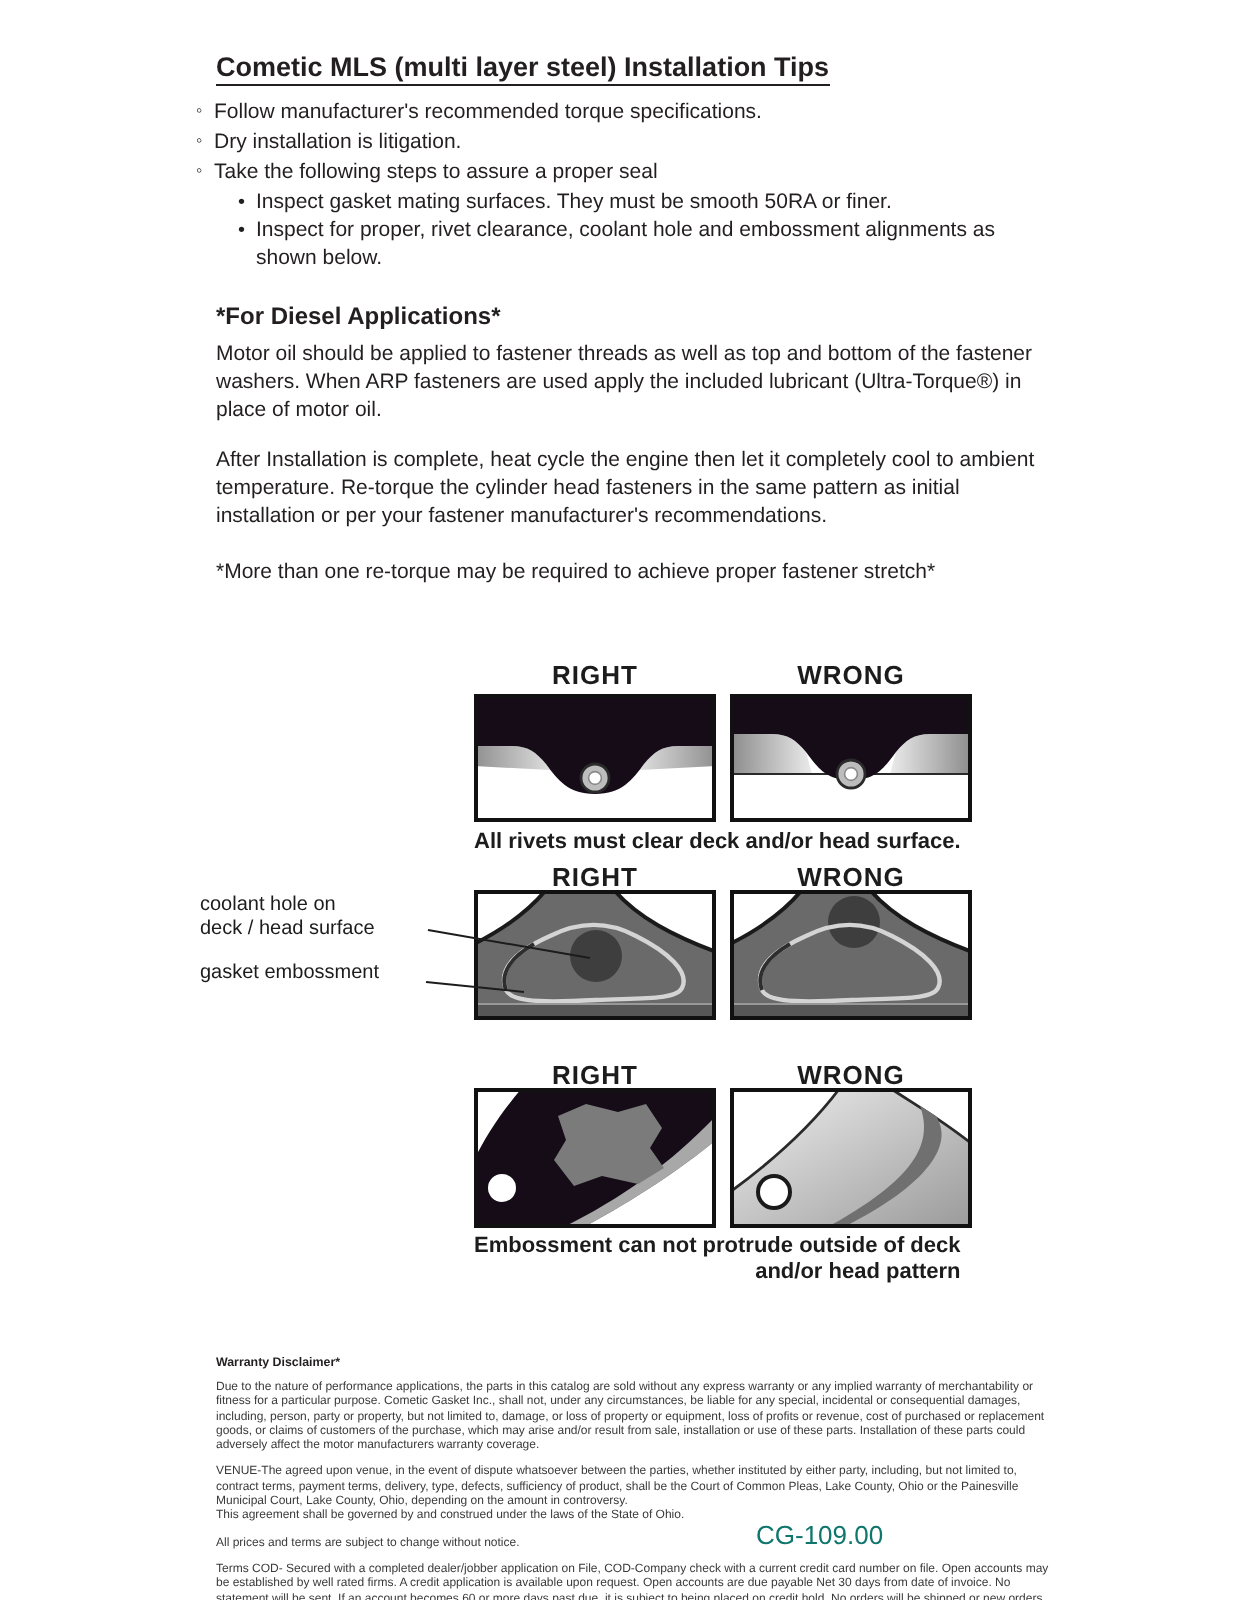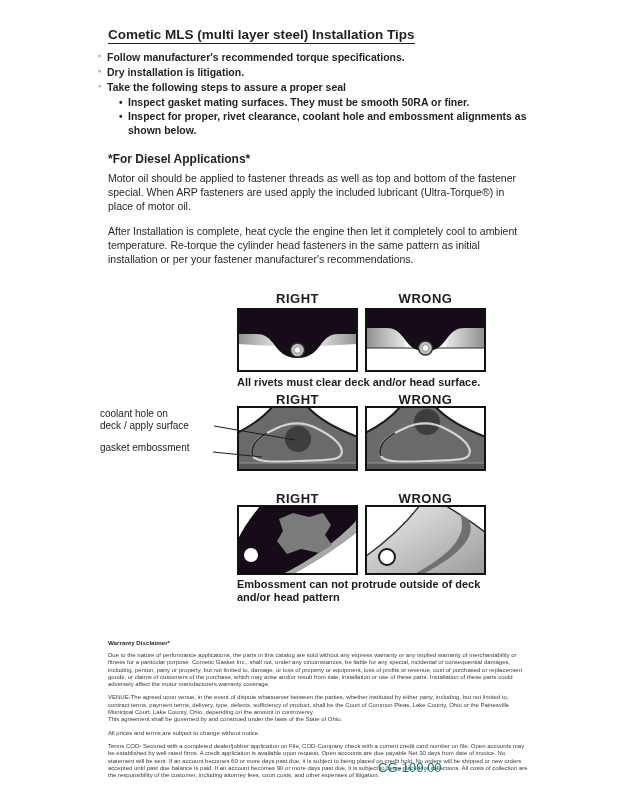--- a/index.html
+++ b/index.html
@@ -19,7 +19,7 @@
     border-bottom:1.6px solid #231f20;
     padding-bottom:1px;margin:0 6px 7px 0;
   }
-  ul.tips{list-style:none;margin:0;padding:0;font-size:10.5px;line-height:1.32;font-weight:bold;}
+  ul.tips{list-style:none;margin:0;padding:0;font-size:10.5px;line-height:1.32;}
   ul.tips li{position:relative;padding-left:9px;margin:0 0 1px -10px;}
   ul.tips li::before{content:"\25E6";position:absolute;left:0;top:0;font-size:9px;}
   ul.tips li.sub{margin-left:11px;padding-left:9px;}

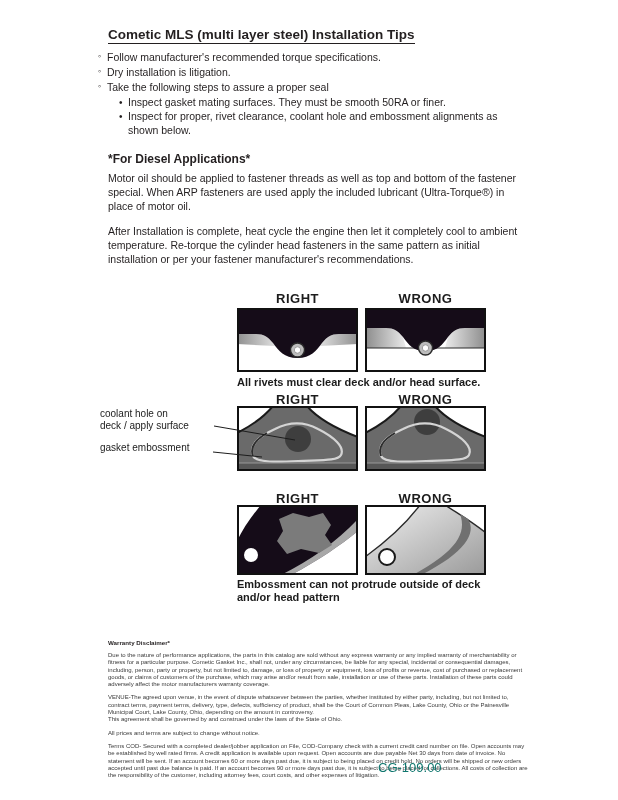--- a/index.html
+++ b/index.html
@@ -66,7 +66,7 @@
     </ul>
 
     <h2 class="diesel-head">*For Diesel Applications*</h2>
-    <p class="body-par">Motor oil should be applied to fastener threads as well as top and bottom of the fastener special. When ARP fasteners are used apply the included lubricant (Ultra-Torque®) in place of motor oil.</p>
+    <p class="body-par">Motor oil should be applied to fastener threads as well as top and bottom of the fastener washers. When ARP fasteners are used apply the included lubricant (Ultra-Torque®) in place of motor oil.</p>
     <p class="body-par">After Installation is complete, heat cycle the engine then let it completely cool to ambient temperature. Re-torque the cylinder head fasteners in the same pattern as initial installation or per your fastener manufacturer's recommendations.</p>
   </div>
 

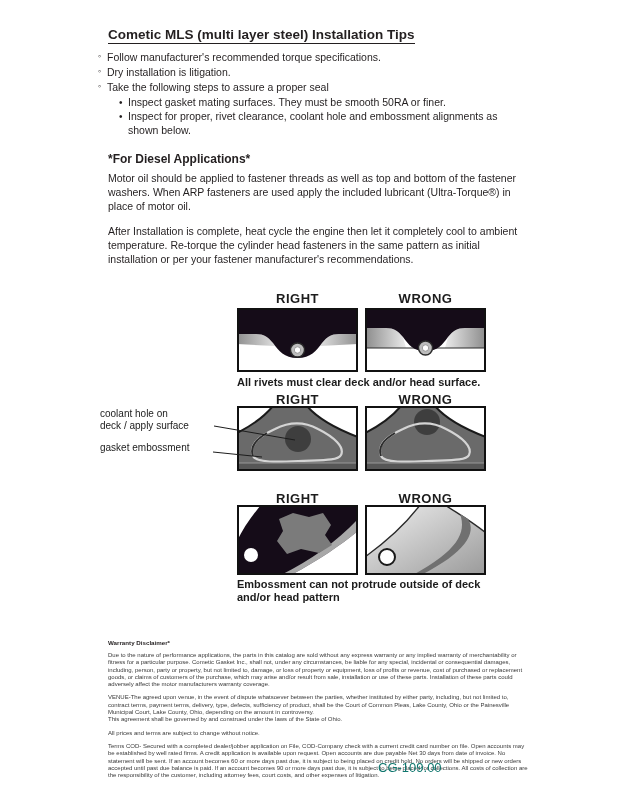--- a/index.html
+++ b/index.html
@@ -68,6 +68,7 @@
     <h2 class="diesel-head">*For Diesel Applications*</h2>
     <p class="body-par">Motor oil should be applied to fastener threads as well as top and bottom of the fastener washers. When ARP fasteners are used apply the included lubricant (Ultra-Torque®) in place of motor oil.</p>
     <p class="body-par">After Installation is complete, heat cycle the engine then let it completely cool to ambient temperature. Re-torque the cylinder head fasteners in the same pattern as initial installation or per your fastener manufacturer's recommendations.</p>
+    <p class="note-par">*More than one re-torque may be required to achieve proper fastener stretch*</p>
   </div>
 
   <div class="diagrams">

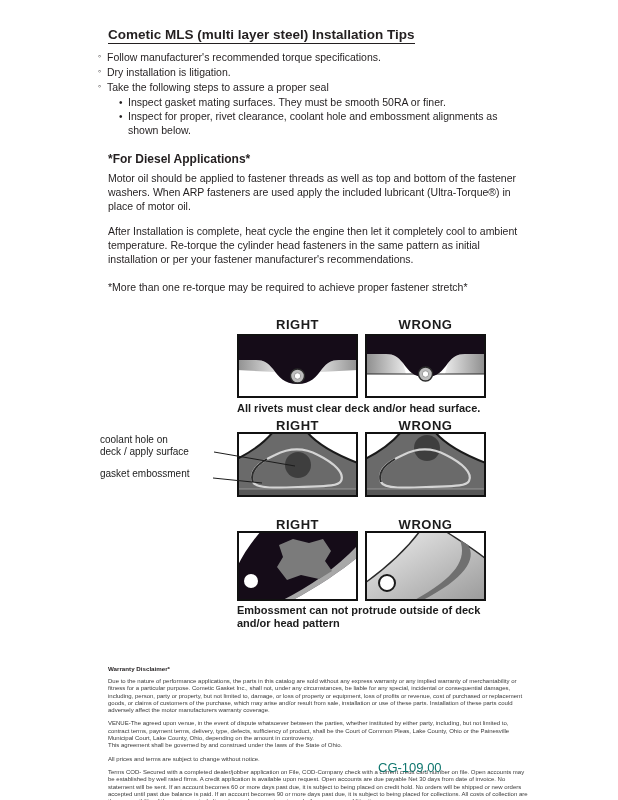--- a/index.html
+++ b/index.html
@@ -29,7 +29,7 @@
   .body-par{font-size:10.5px;line-height:1.33;margin:0 0 11px 0;max-width:432px;}
   .note-par{font-size:10.5px;margin:14px 0 0 0;}
   
-  .diagrams{position:relative;height:318px;margin-top:22px;}
+  .diagrams{position:relative;height:318px;margin-top:36px;}
   .rw-label{
     position:absolute;width:121px;text-align:center;
     font-size:13px;font-weight:bold;letter-spacing:.5px;color:#1c1c1c;

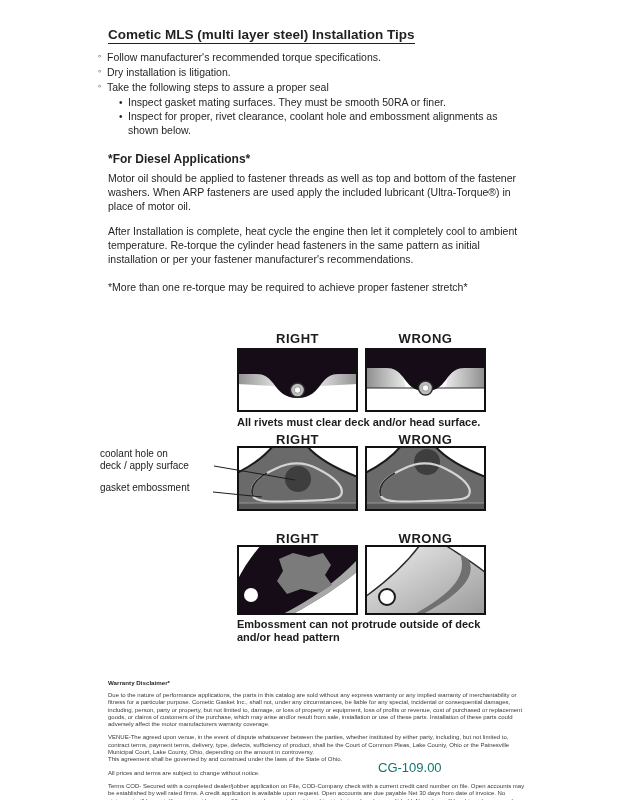--- a/index.html
+++ b/index.html
@@ -36,7 +36,7 @@
   }
   .diag-box{position:absolute;width:121px;}
   .diag-caption{
-    position:absolute;font-size:11px;font-weight:bold;color:#1c1c1c;line-height:1.15;
+    position:absolute;font-size:11px;font-weight:bold;color:#1c1c1c;line-height:1.15;text-align:right;
   }
   .callout{
     position:absolute;font-size:10px;line-height:1.25;color:#1c1c1c;

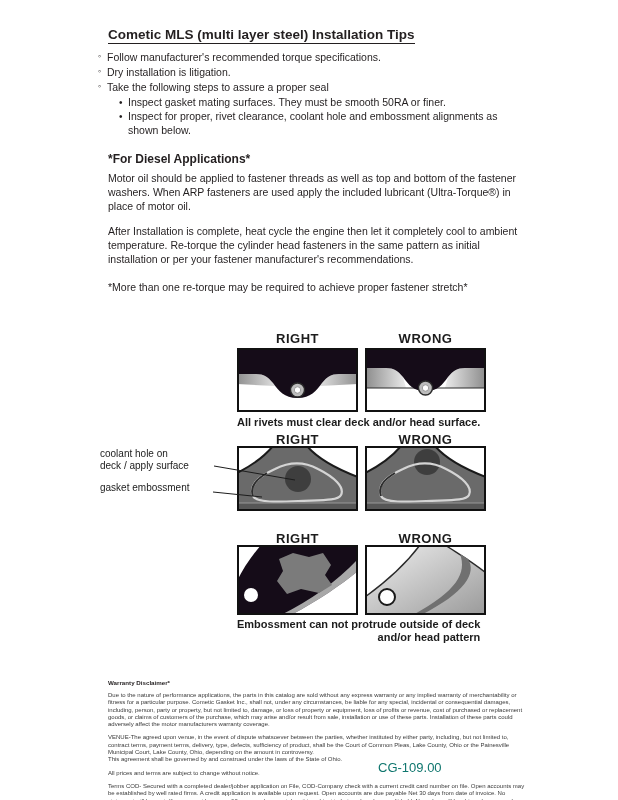--- a/index.html
+++ b/index.html
@@ -128,7 +128,7 @@
 
     <div class="callout" style="left:100px;top:119px;width:113px;">
       <span>coolant hole on</span><br>
-      <span>deck / apply surface</span>
+      <span>deck / head surface</span>
     </div>
     <div class="callout" style="left:100px;top:153px;width:112px;">
       <span>gasket embossment</span>

